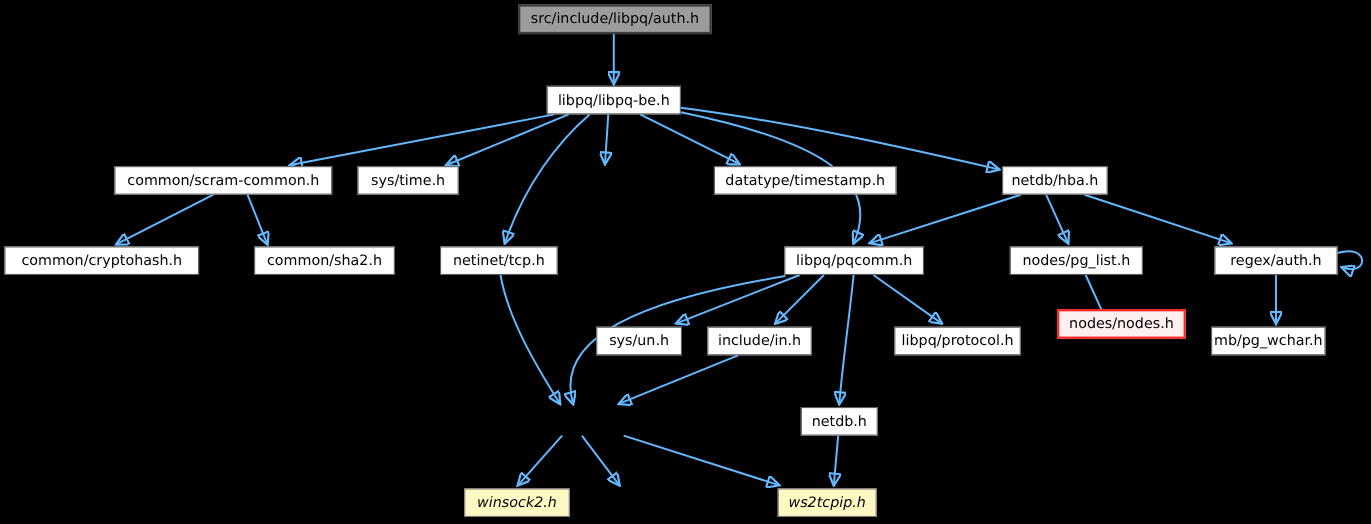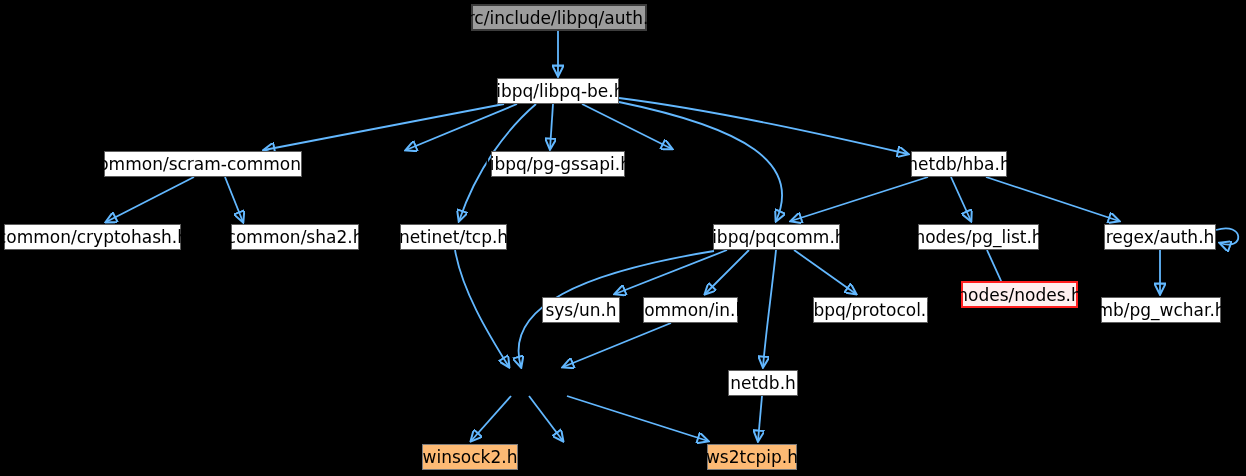--- a/index.html
+++ b/index.html
@@ -36,7 +36,7 @@
     background: #ffffff;
     border: 1.5px solid #5e5e5e;
     color: #000000;
-    font-size: 17px;
+    font-size: 13px;
     white-space: nowrap;
     cursor: pointer;
   }

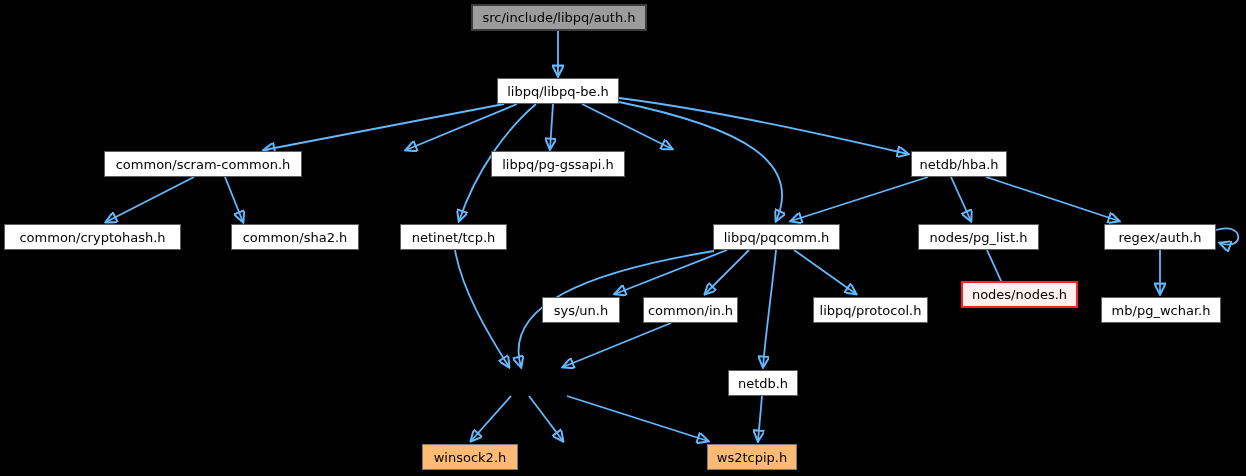--- a/index.html
+++ b/index.html
@@ -97,6 +97,7 @@
   <div class="node" style="left:497px; top:78px;  width:122px; height:26px;">libpq/libpq-be.h</div>
 
   <div class="node" style="left:104px; top:151px; width:198px; height:26px;">common/scram-common.h</div>
+  <div class="node" style="left:325px; top:151px; width:92px;  height:26px;">sys/time.h</div>
   <div class="node" style="left:491px; top:151px; width:134px; height:26px;">libpq/pg-gssapi.h</div>
   <div class="node" style="left:911px; top:151px; width:96px;  height:26px;">netdb/hba.h</div>
 

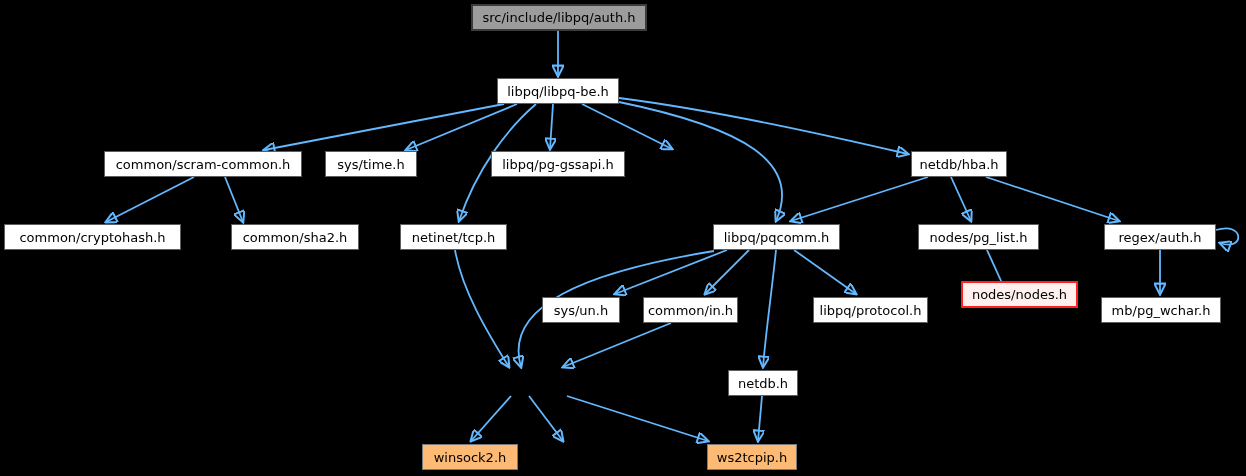--- a/index.html
+++ b/index.html
@@ -98,7 +98,6 @@
 
   <div class="node" style="left:104px; top:151px; width:198px; height:26px;">common/scram-common.h</div>
   <div class="node" style="left:325px; top:151px; width:92px;  height:26px;">sys/time.h</div>
-  <div class="node" style="left:491px; top:151px; width:134px; height:26px;">libpq/pg-gssapi.h</div>
   <div class="node" style="left:911px; top:151px; width:96px;  height:26px;">netdb/hba.h</div>
 
   <div class="node" style="left:4px;   top:224px; width:177px; height:26px;">common/cryptohash.h</div>

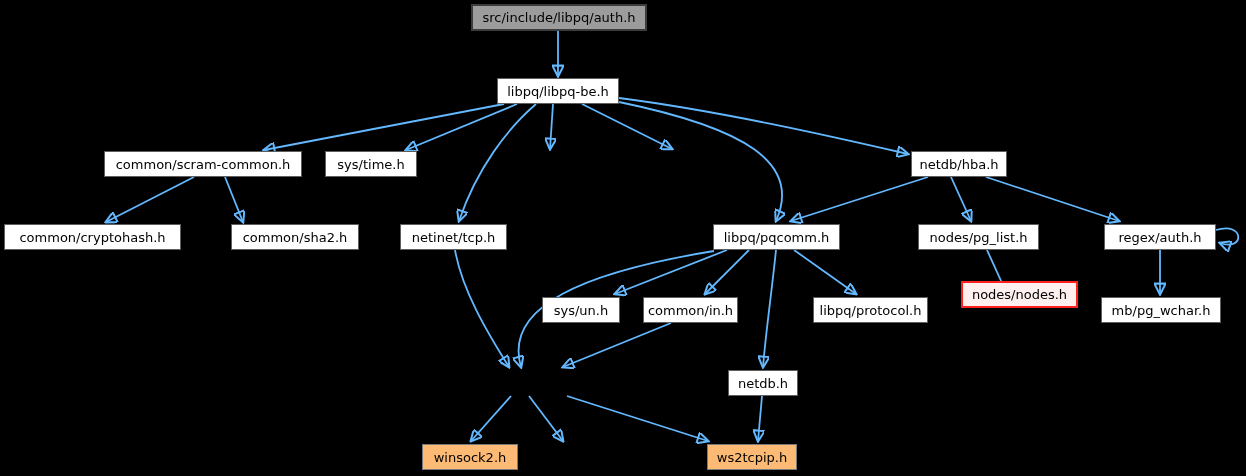--- a/index.html
+++ b/index.html
@@ -98,6 +98,7 @@
 
   <div class="node" style="left:104px; top:151px; width:198px; height:26px;">common/scram-common.h</div>
   <div class="node" style="left:325px; top:151px; width:92px;  height:26px;">sys/time.h</div>
+  <div class="node" style="left:649px; top:151px; width:166px; height:26px;">datatype/timestamp.h</div>
   <div class="node" style="left:911px; top:151px; width:96px;  height:26px;">netdb/hba.h</div>
 
   <div class="node" style="left:4px;   top:224px; width:177px; height:26px;">common/cryptohash.h</div>

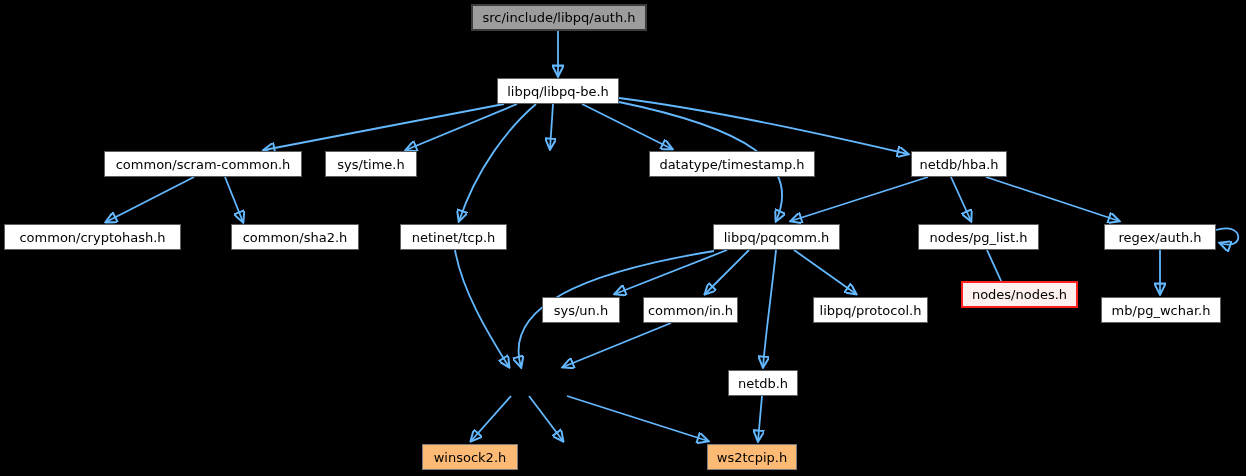--- a/index.html
+++ b/index.html
@@ -109,7 +109,7 @@
   <div class="node" style="left:1104px;top:224px; width:112px; height:26px;">regex/auth.h</div>
 
   <div class="node" style="left:542px; top:297px; width:78px;  height:26px;">sys/un.h</div>
-  <div class="node" style="left:643px; top:297px; width:95px;  height:26px;">common/in.h</div>
+  <div class="node" style="left:643px; top:297px; width:95px;  height:26px;">include/in.h</div>
   <div class="node" style="left:813px; top:297px; width:115px; height:26px;">libpq/protocol.h</div>
   <div class="node truncated" style="left:961px; top:281px; width:117px; height:27px;">nodes/nodes.h</div>
   <div class="node" style="left:1101px;top:297px; width:120px; height:26px;text-align:right;">mb/pg_wchar.h</div>

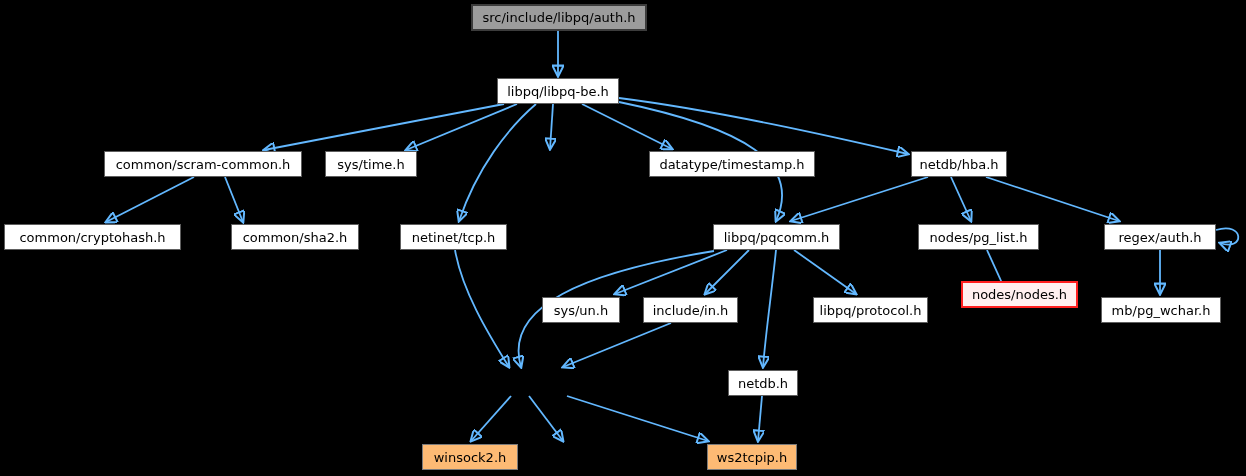--- a/index.html
+++ b/index.html
@@ -112,7 +112,7 @@
   <div class="node" style="left:643px; top:297px; width:95px;  height:26px;">include/in.h</div>
   <div class="node" style="left:813px; top:297px; width:115px; height:26px;">libpq/protocol.h</div>
   <div class="node truncated" style="left:961px; top:281px; width:117px; height:27px;">nodes/nodes.h</div>
-  <div class="node" style="left:1101px;top:297px; width:120px; height:26px;text-align:right;">mb/pg_wchar.h</div>
+  <div class="node" style="left:1101px;top:297px; width:104px; height:26px;text-align:right;">mb/pg_wchar.h</div>
 
   <div class="node" style="left:728px; top:370px; width:70px;  height:26px;">netdb.h</div>
 

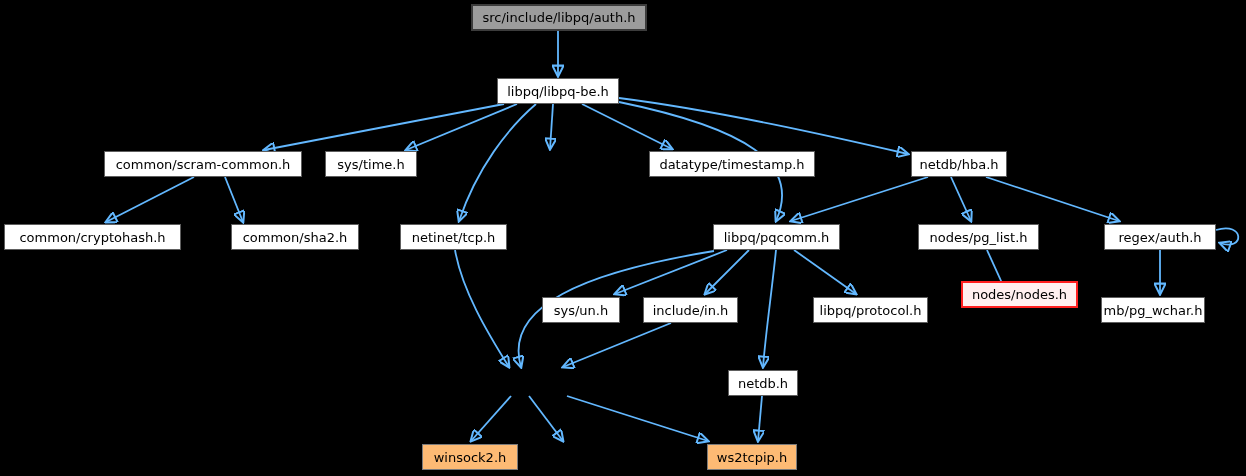--- a/index.html
+++ b/index.html
@@ -49,8 +49,9 @@
     border: 2px solid #ff2020;
   }
   .node.gray {
-    background: #fdba74;
+    background: #fef9c3;
     border: 1.5px solid #7a7a7a;
+    font-style: italic;
   }
 </style>
 </head>

